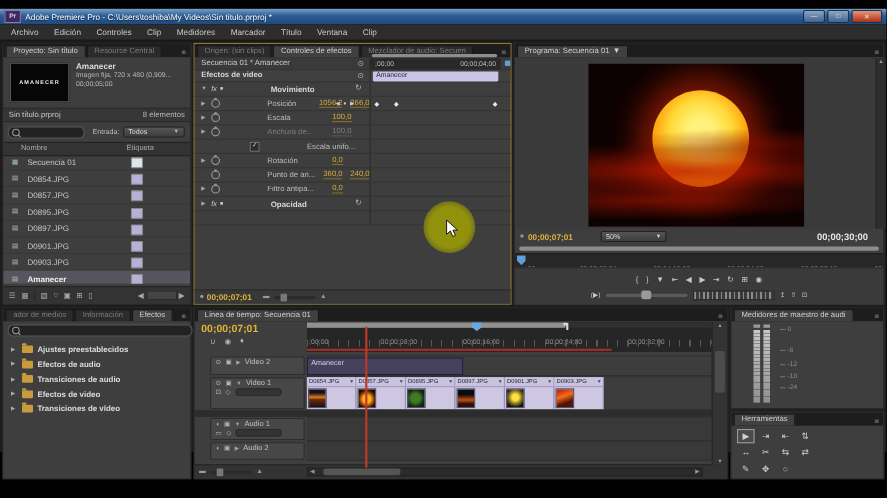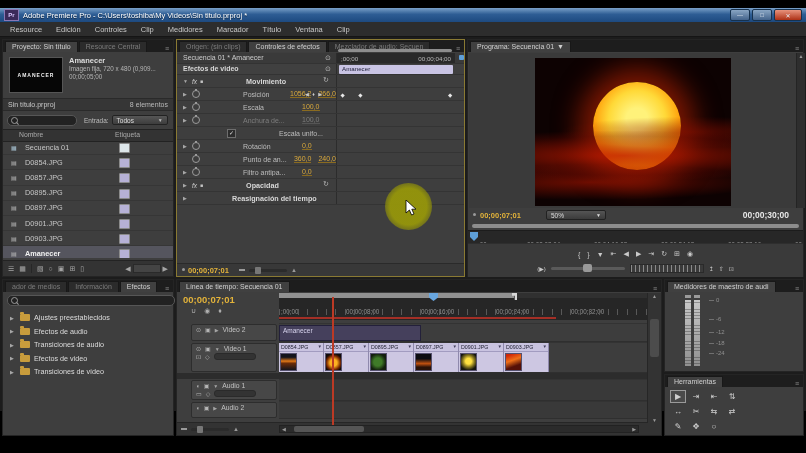--- a/index.html
+++ b/index.html
@@ -248,7 +248,7 @@
   </div>
 
   <div id="menubar" class="abs">
-      <span class="mi">Resource</span>
+      <span class="mi">Archivo</span>
       <span class="mi">Edición</span>
       <span class="mi">Controles</span>
       <span class="mi">Clip</span>

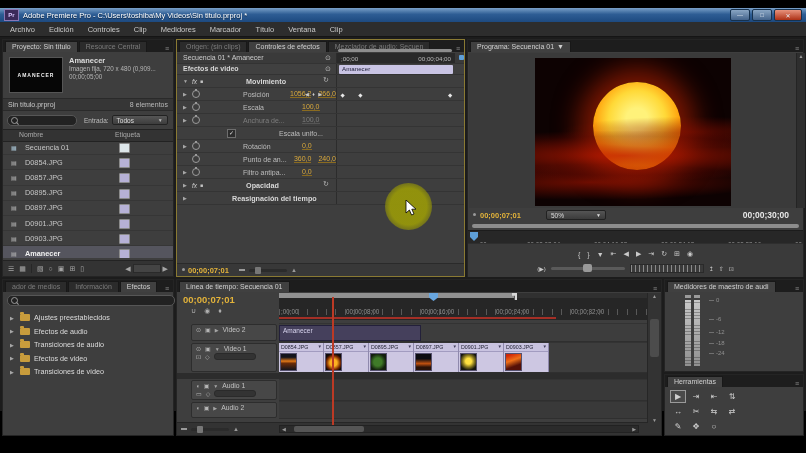--- a/index.html
+++ b/index.html
@@ -466,10 +466,6 @@
             <span class="lane2"></span>
           </div>
           <div class="erow grp">
-            <span class="ecol">
-              <span class="twirl">▶</span>
-              <span class="elab">Reasignación del tiempo</span>
-            </span>
             <span class="lane2"></span>
           </div>
         </div>

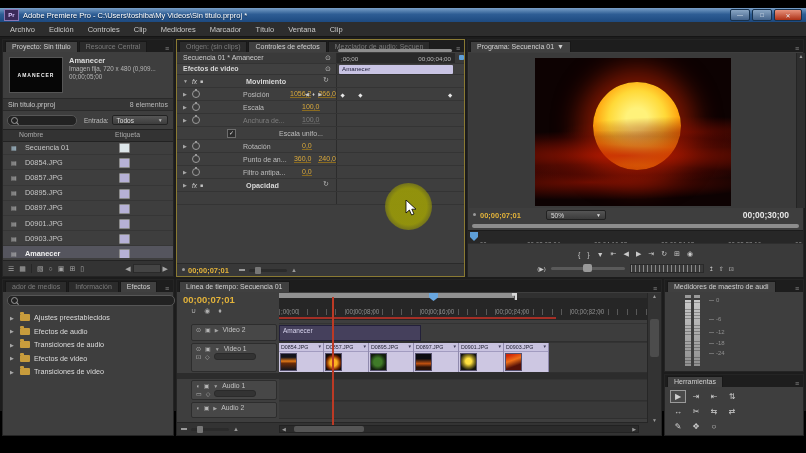--- a/index.html
+++ b/index.html
@@ -160,7 +160,7 @@
   .frow{height:13.5px;display:flex;align-items:center;padding-left:7px;gap:4px;}
   .folder{width:10px;height:7px;background:#c89c3c;border-radius:1px;position:relative;flex:none;}
   .folder::before{content:'';position:absolute;top:-2px;left:0;width:4px;height:2px;background:#c89c3c;border-radius:1px 1px 0 0;}
-  .fname{font-size:7.2px;color:#ddd;font-weight:normal;}
+  .fname{font-size:7.2px;color:#ddd;font-weight:bold;}
   
   #tl-panel{left:176px;top:242px;width:486px;height:157px;}
   #tl-tc{position:absolute;left:6px;top:14px;font-size:9.5px;font-weight:bold;color:#e3b33a;}

